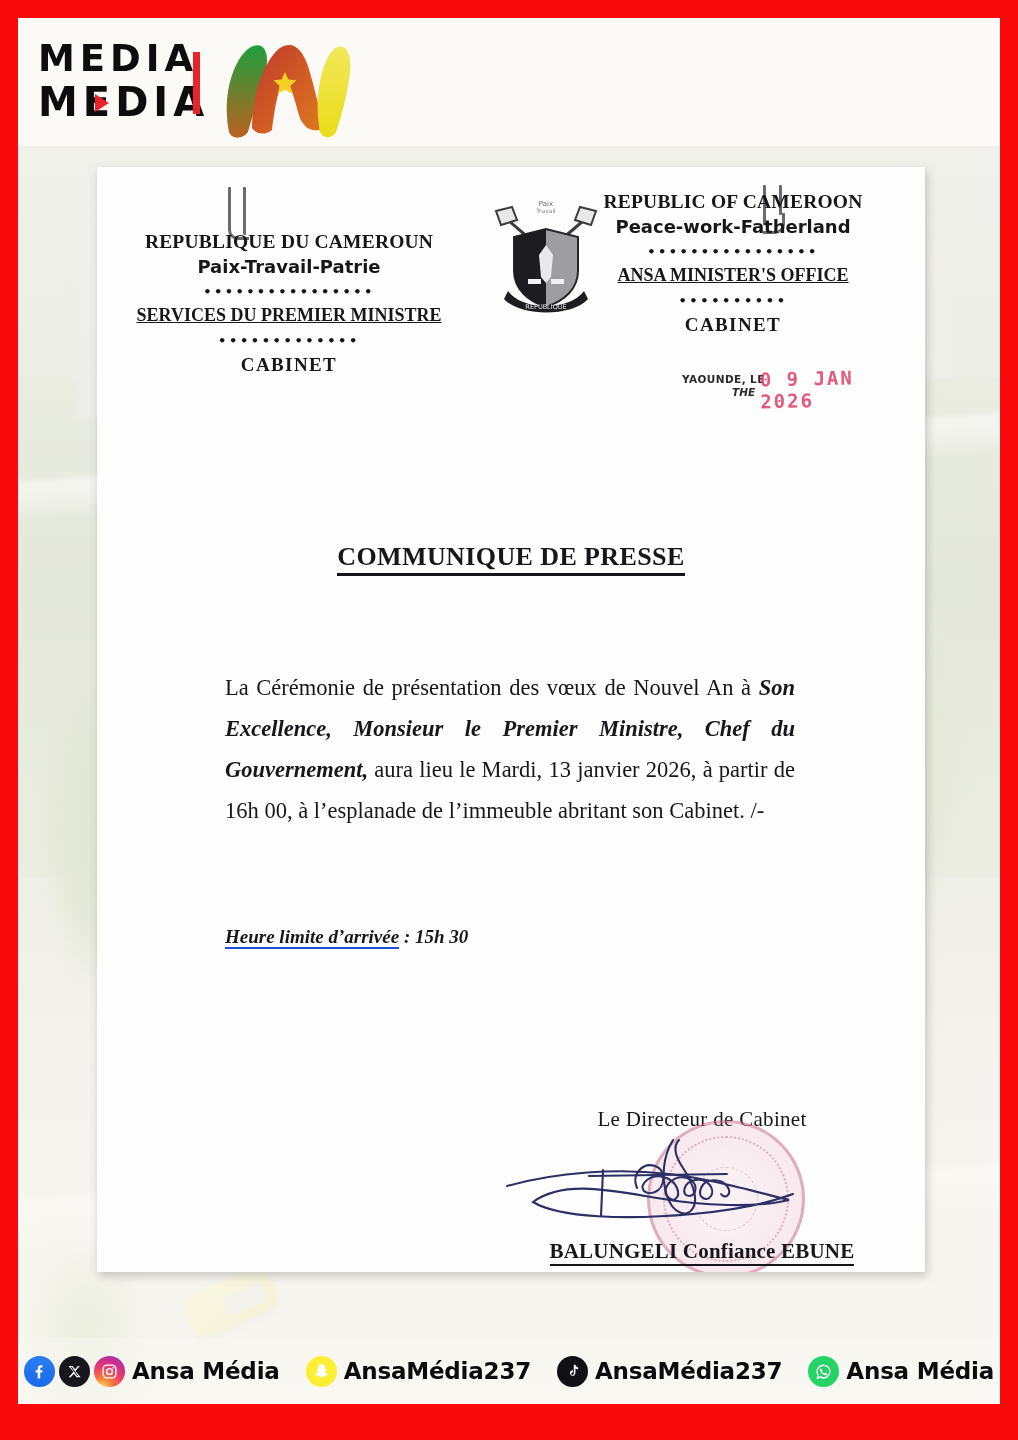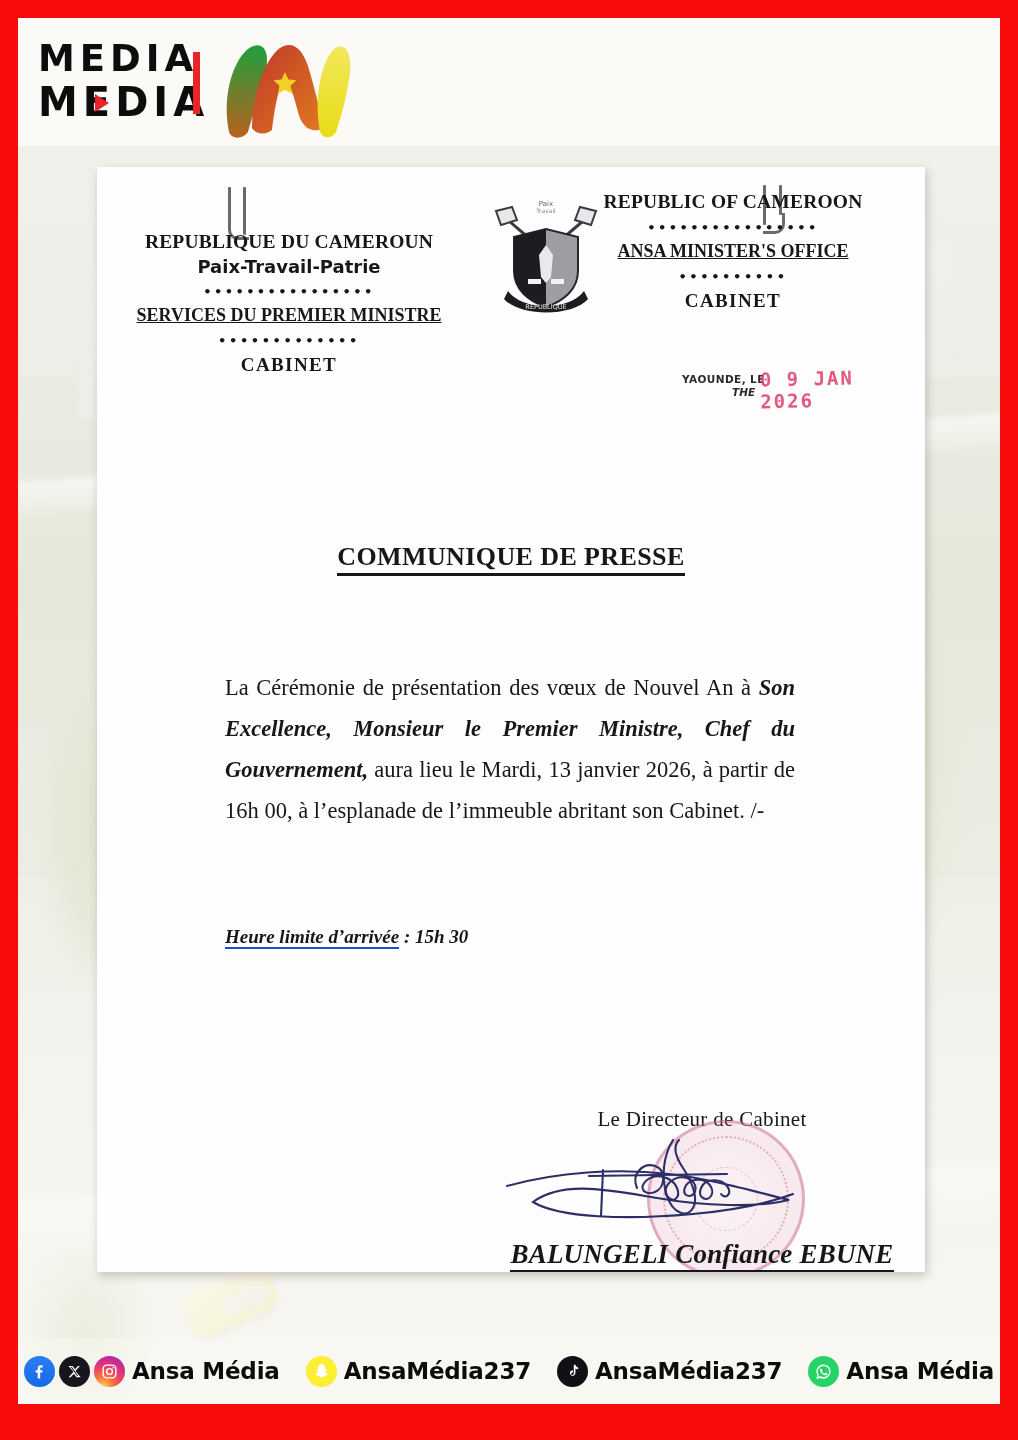--- a/index.html
+++ b/index.html
@@ -346,6 +346,7 @@
 
           <div class="hdr-col hdr-right">
             <div class="h-line1">REPUBLIC OF CAMEROON</div>
+            <div class="h-line2">Peace-work-Fatherland</div>
             <div class="dots">••••••••••••••••</div>
             <div class="h-line3">ANSA MINISTER'S OFFICE</div>
             <div class="dots short">••••••••••</div>

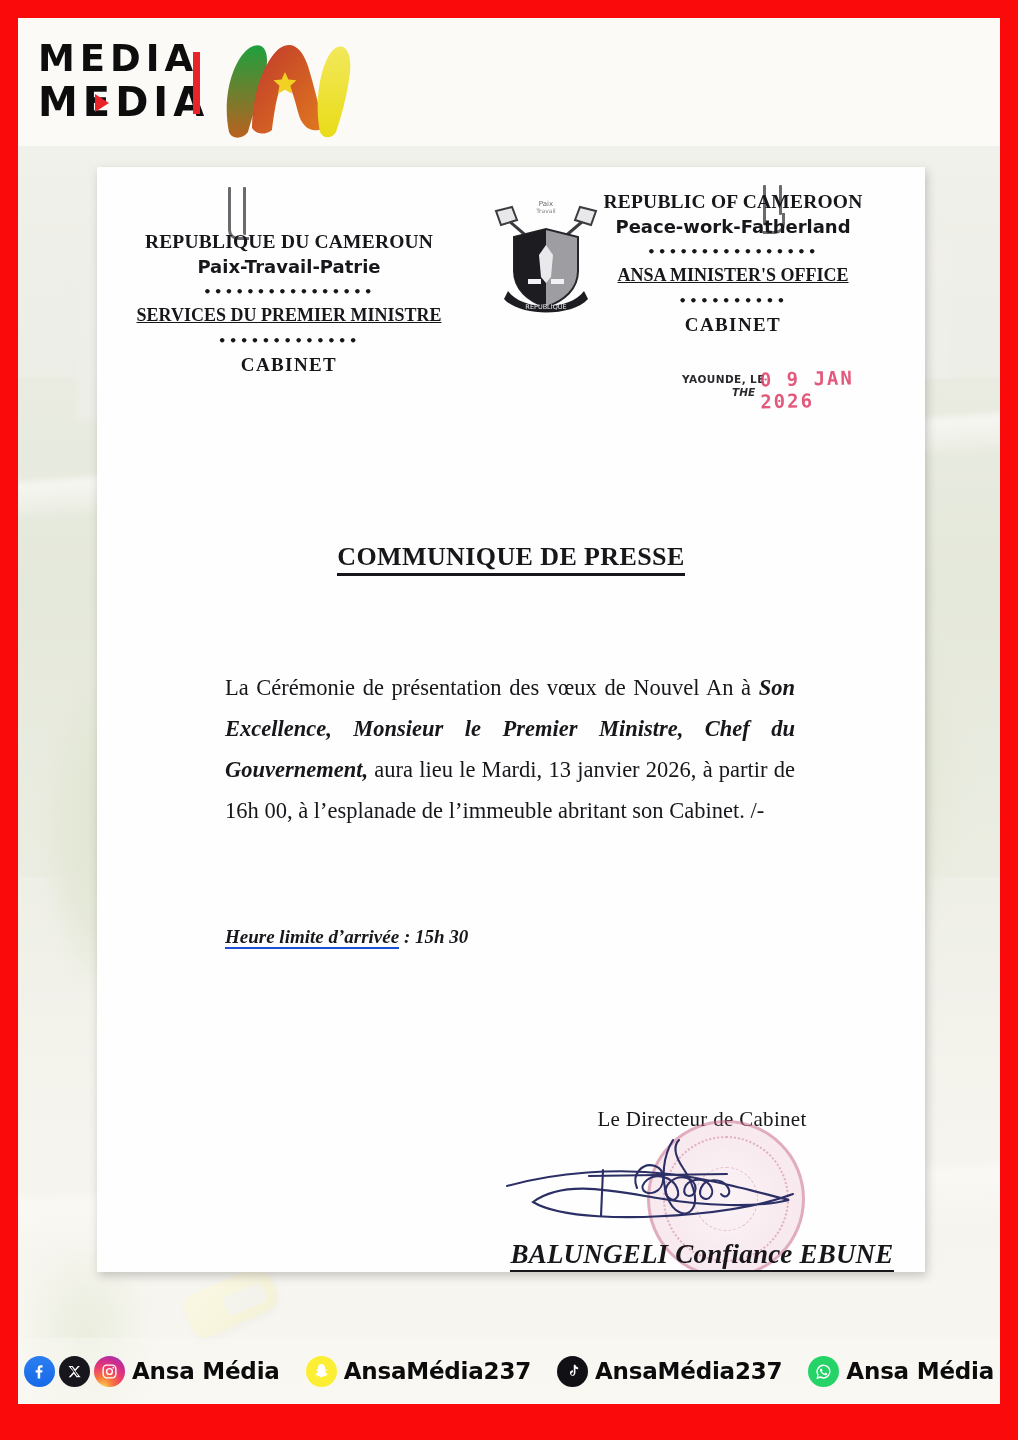--- a/index.html
+++ b/index.html
@@ -226,8 +226,8 @@
   }
   #sigsvg{position:absolute;left:0;top:0;}
   #sign-name{
-    font-family:"Liberation Serif", serif;font-weight:bold;font-size:27px;
-    letter-spacing:.2px;position:relative;z-index:4;font-style:italic;
+    font-family:"Liberation Serif", serif;font-weight:bold;font-size:21px;
+    letter-spacing:.2px;position:relative;z-index:4;
   }
   #sign-name span{border-bottom:2px solid #17161a;padding-bottom:1px;}
 

